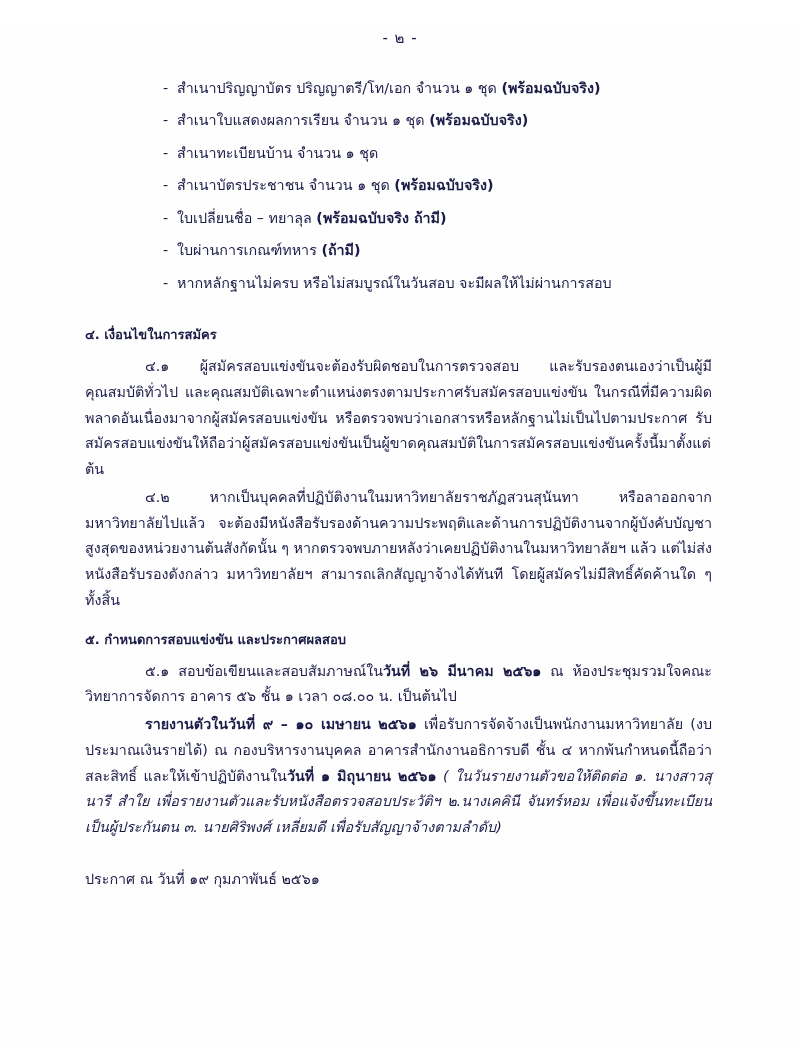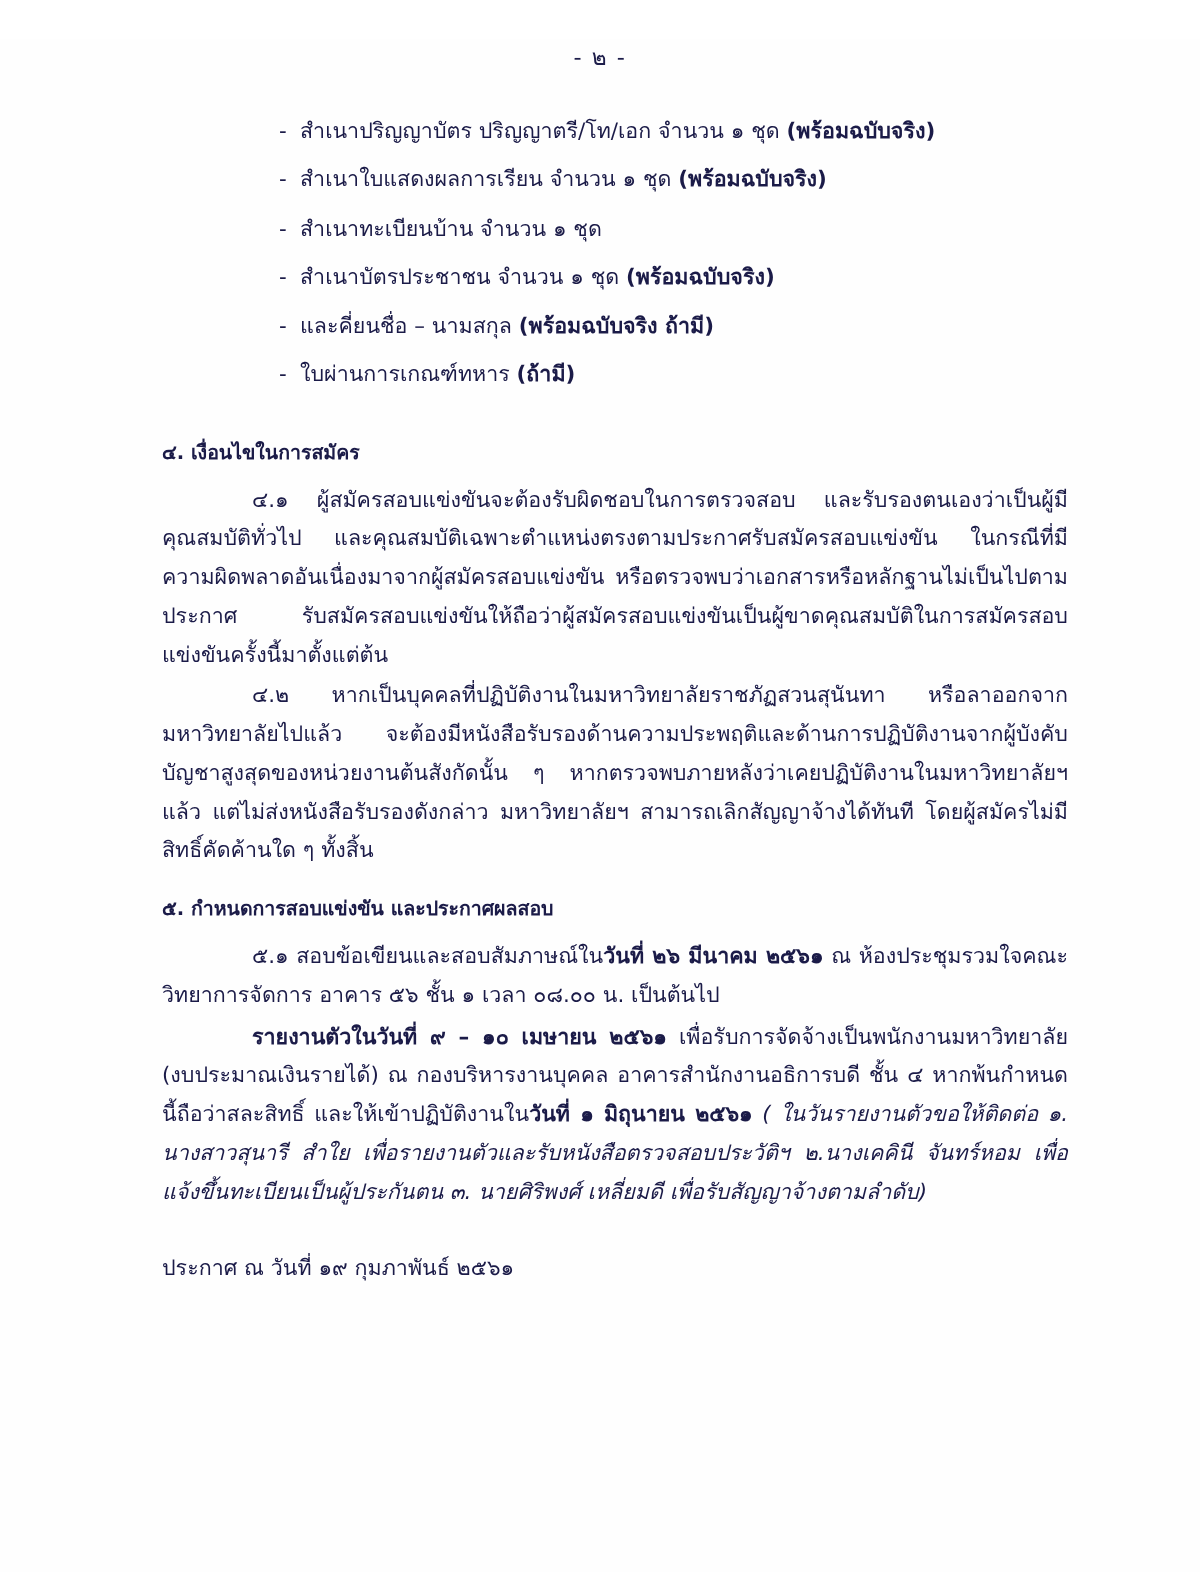--- a/index.html
+++ b/index.html
@@ -31,7 +31,7 @@
     letter-spacing: 1px;
   }
   .content {
-    margin: 26px 88px 0 108px;
+    margin: 26px 88px 0 85px;
     font-size: 14.3px;
     line-height: 1.78;
     color: #1b1b48;

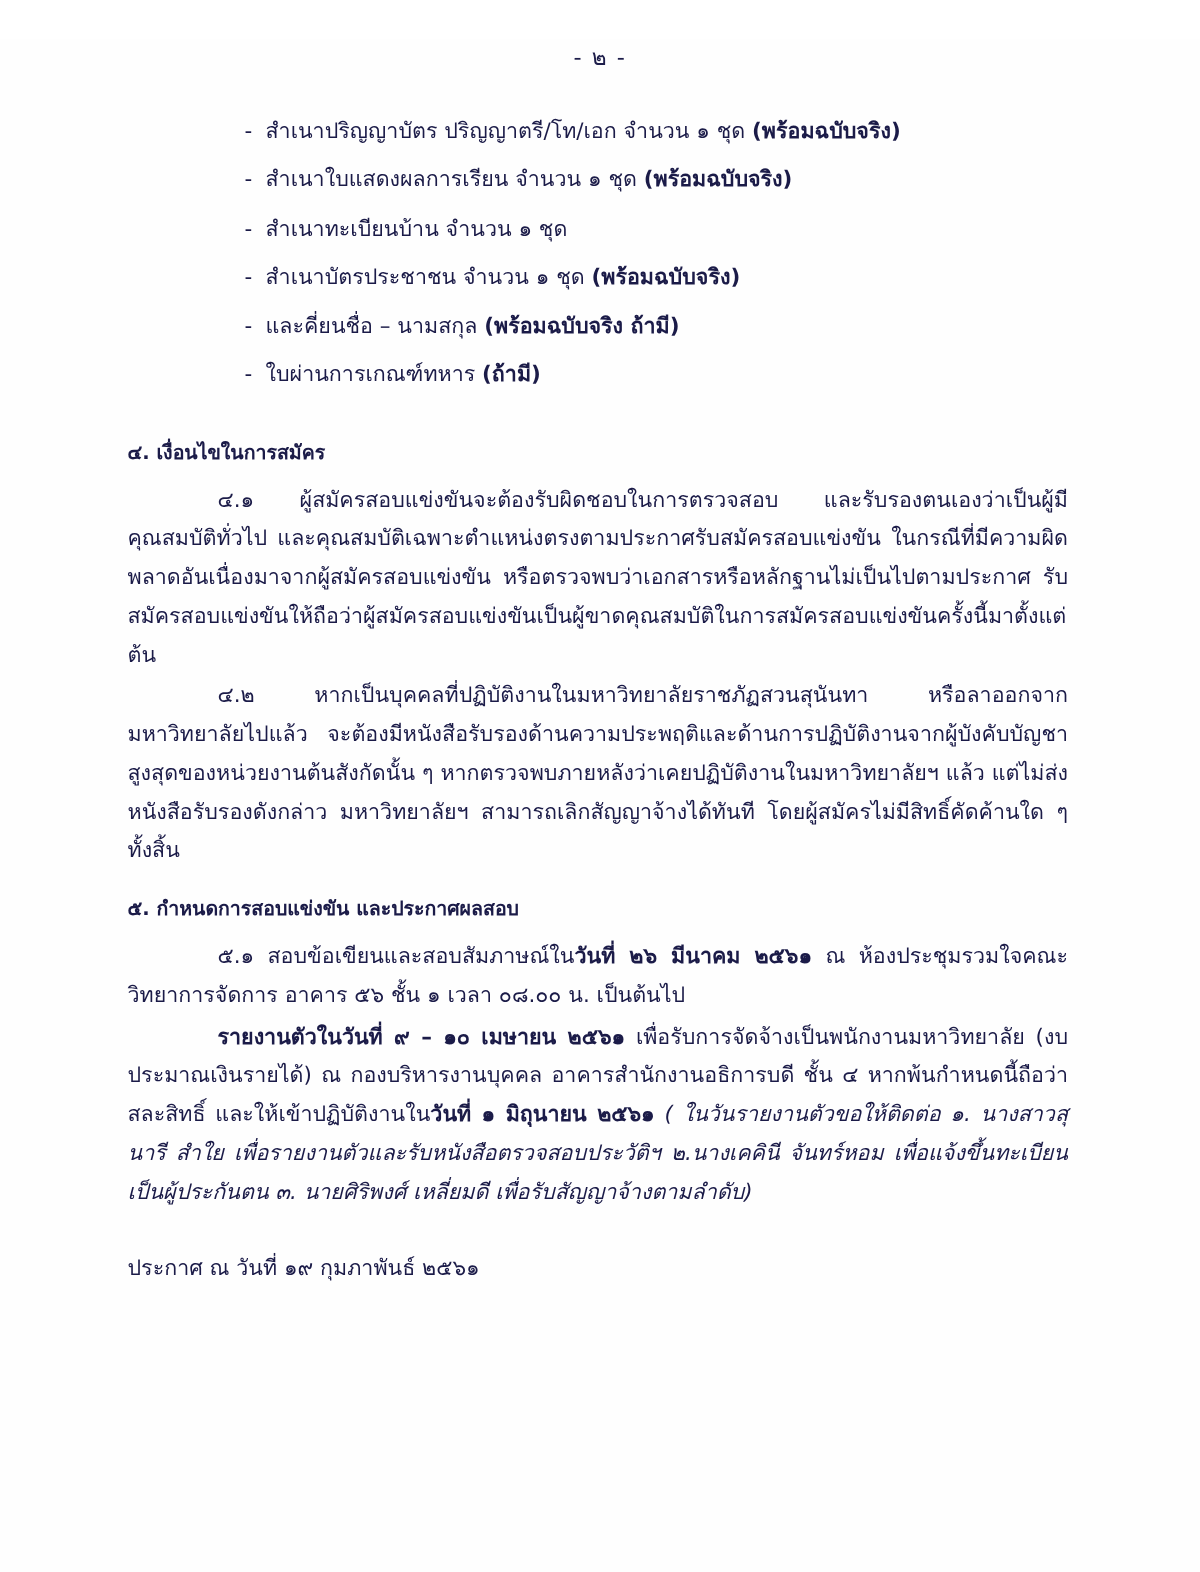--- a/index.html
+++ b/index.html
@@ -96,7 +96,7 @@
         <span class="dash">-</span><span>สำเนาบัตรประชาชน จำนวน ๑ ชุด </span><b>(พร้อมฉบับจริง)</b>
       </div>
       <div class="bullet-line">
-        <span class="dash">-</span><span>และคี่ยนชื่อ – นามสกุล </span><b>(พร้อมฉบับจริง ถ้ามี)</b>
+        <span class="dash">-</span><span>ใบเปลี่ยนชื่อ – ทยาลุล </span><b>(พร้อมฉบับจริง ถ้ามี)</b>
       </div>
       <div class="bullet-line">
         <span class="dash">-</span><span>ใบผ่านการเกณฑ์ทหาร </span><b>(ถ้ามี)</b>

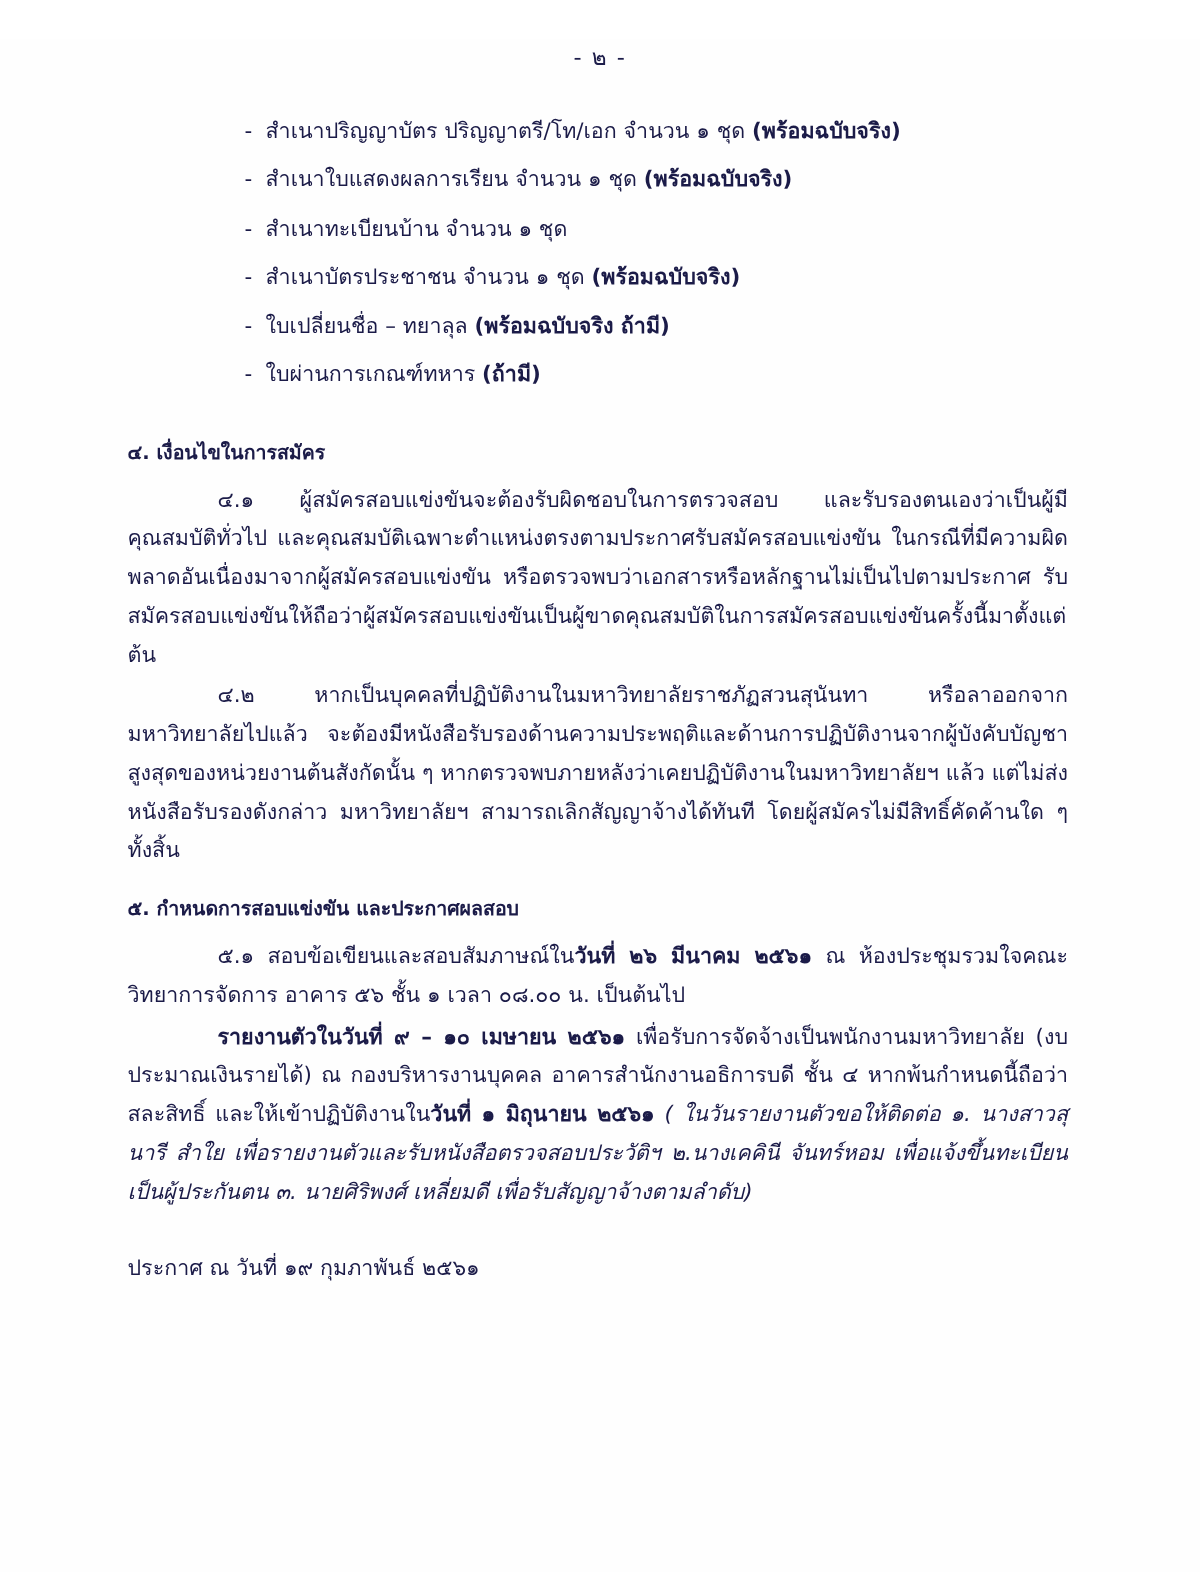--- a/index.html
+++ b/index.html
@@ -101,6 +101,9 @@
       <div class="bullet-line">
         <span class="dash">-</span><span>ใบผ่านการเกณฑ์ทหาร </span><b>(ถ้ามี)</b>
       </div>
+      <div class="bullet-line">
+        <span class="dash">-</span><span>หากหลักฐานไม่ครบ หรือไม่สมบูรณ์ในวันสอบ จะมีผลให้ไม่ผ่านการสอบ</span><b></b>
+      </div>
     </div>
 
     <div class="spacer-sm"></div>

